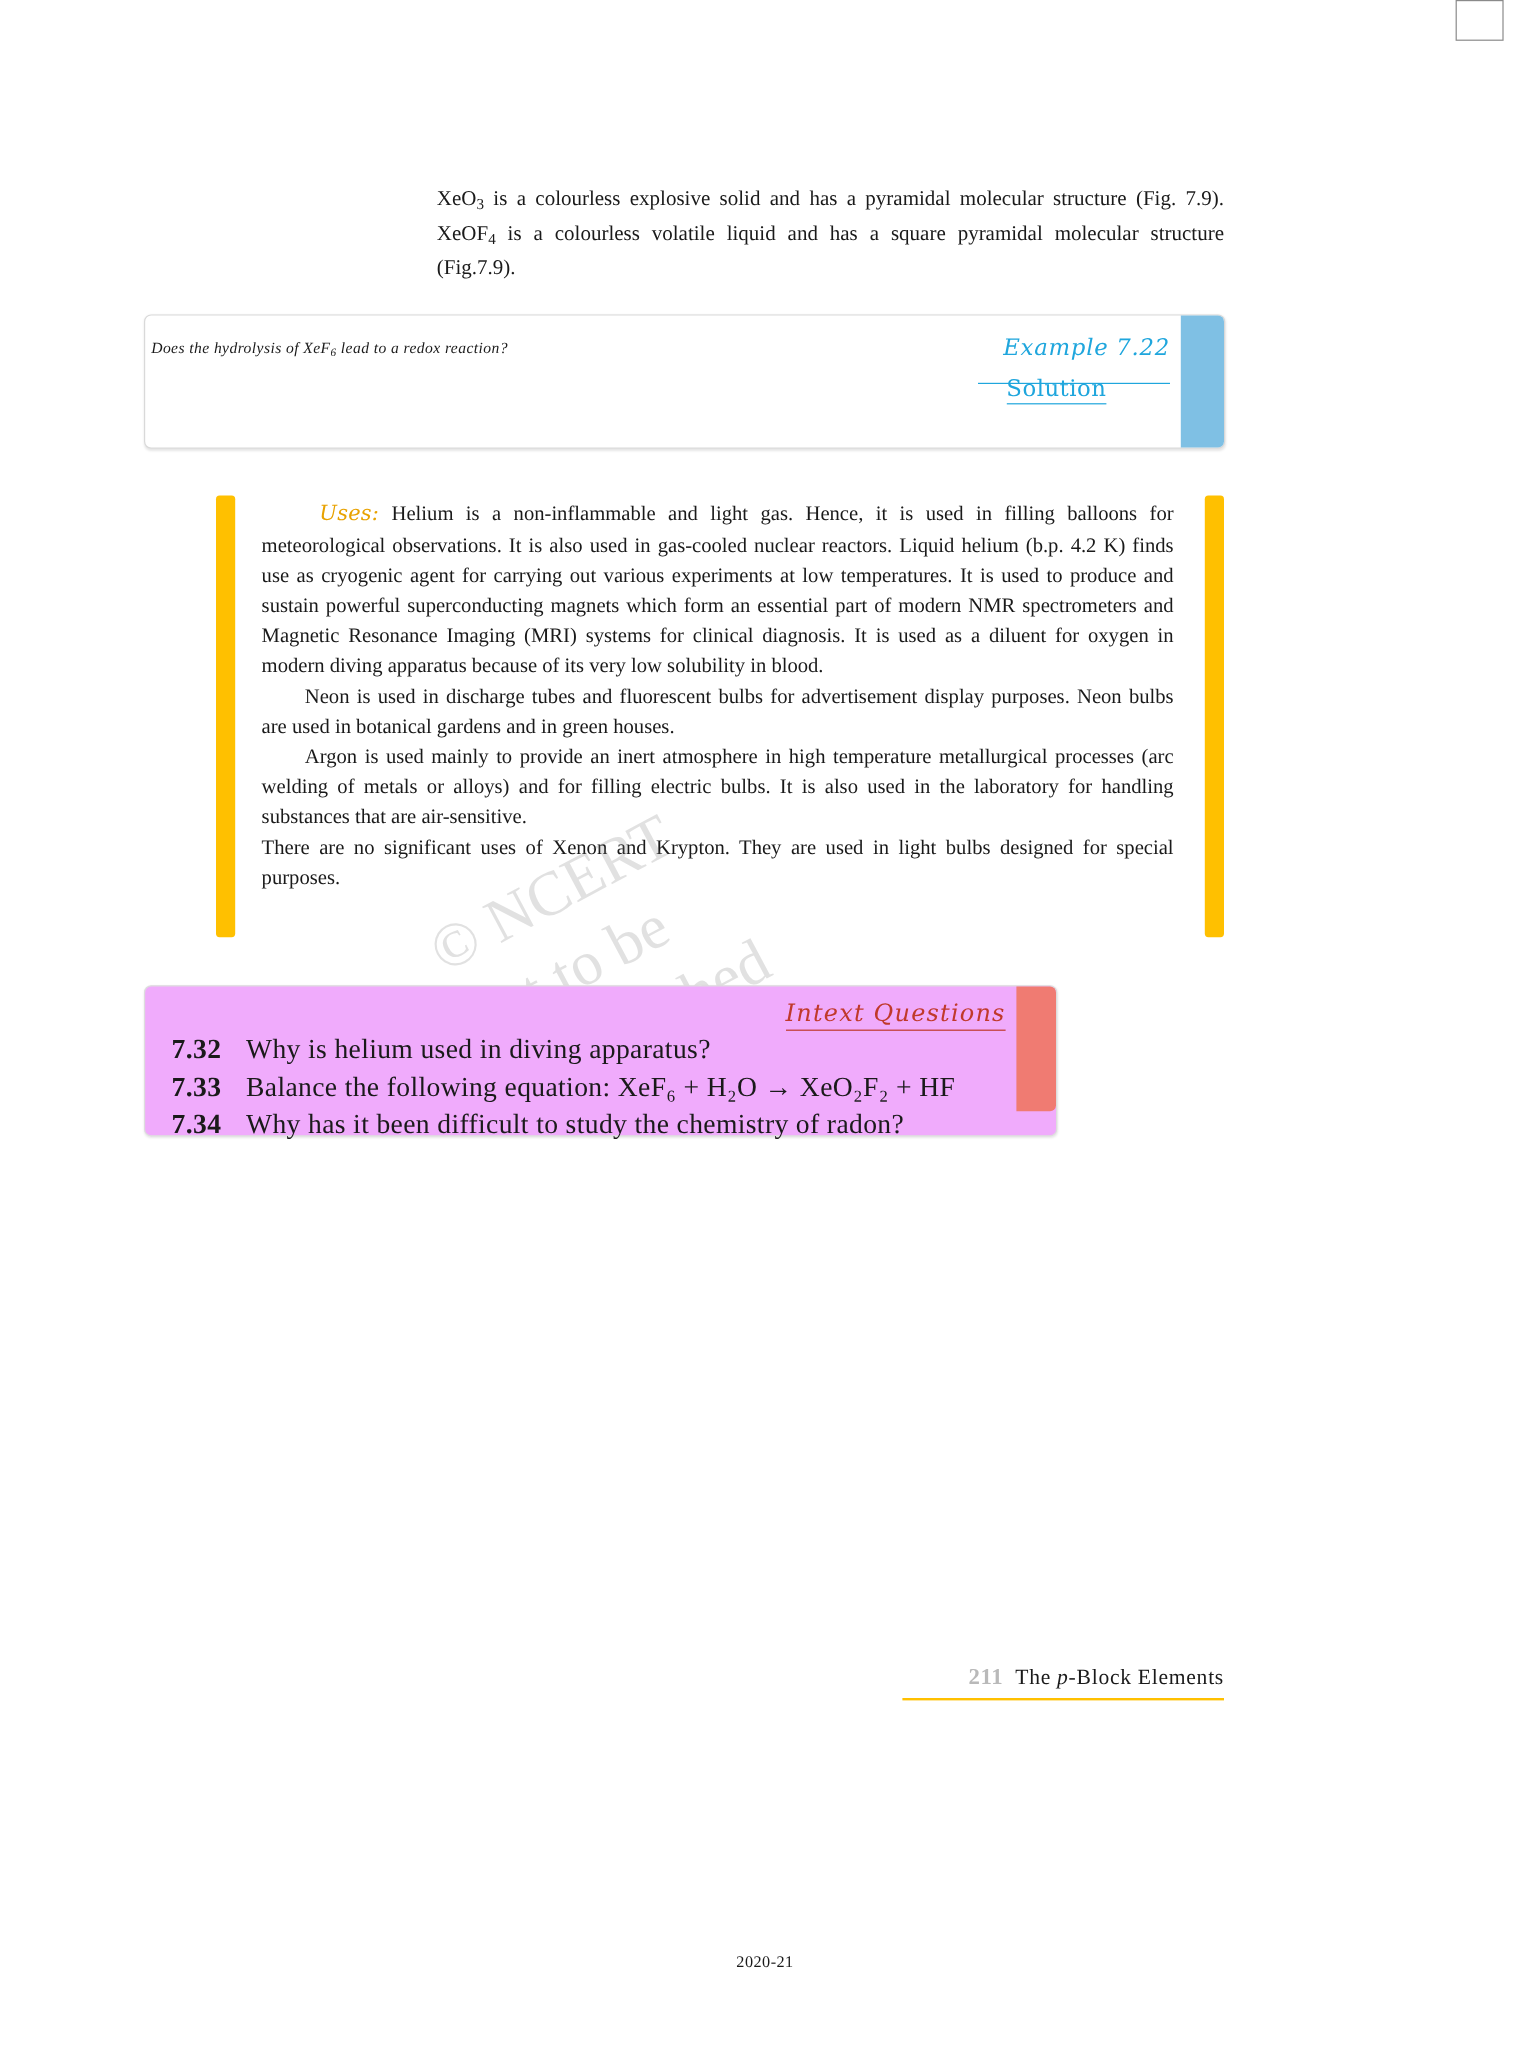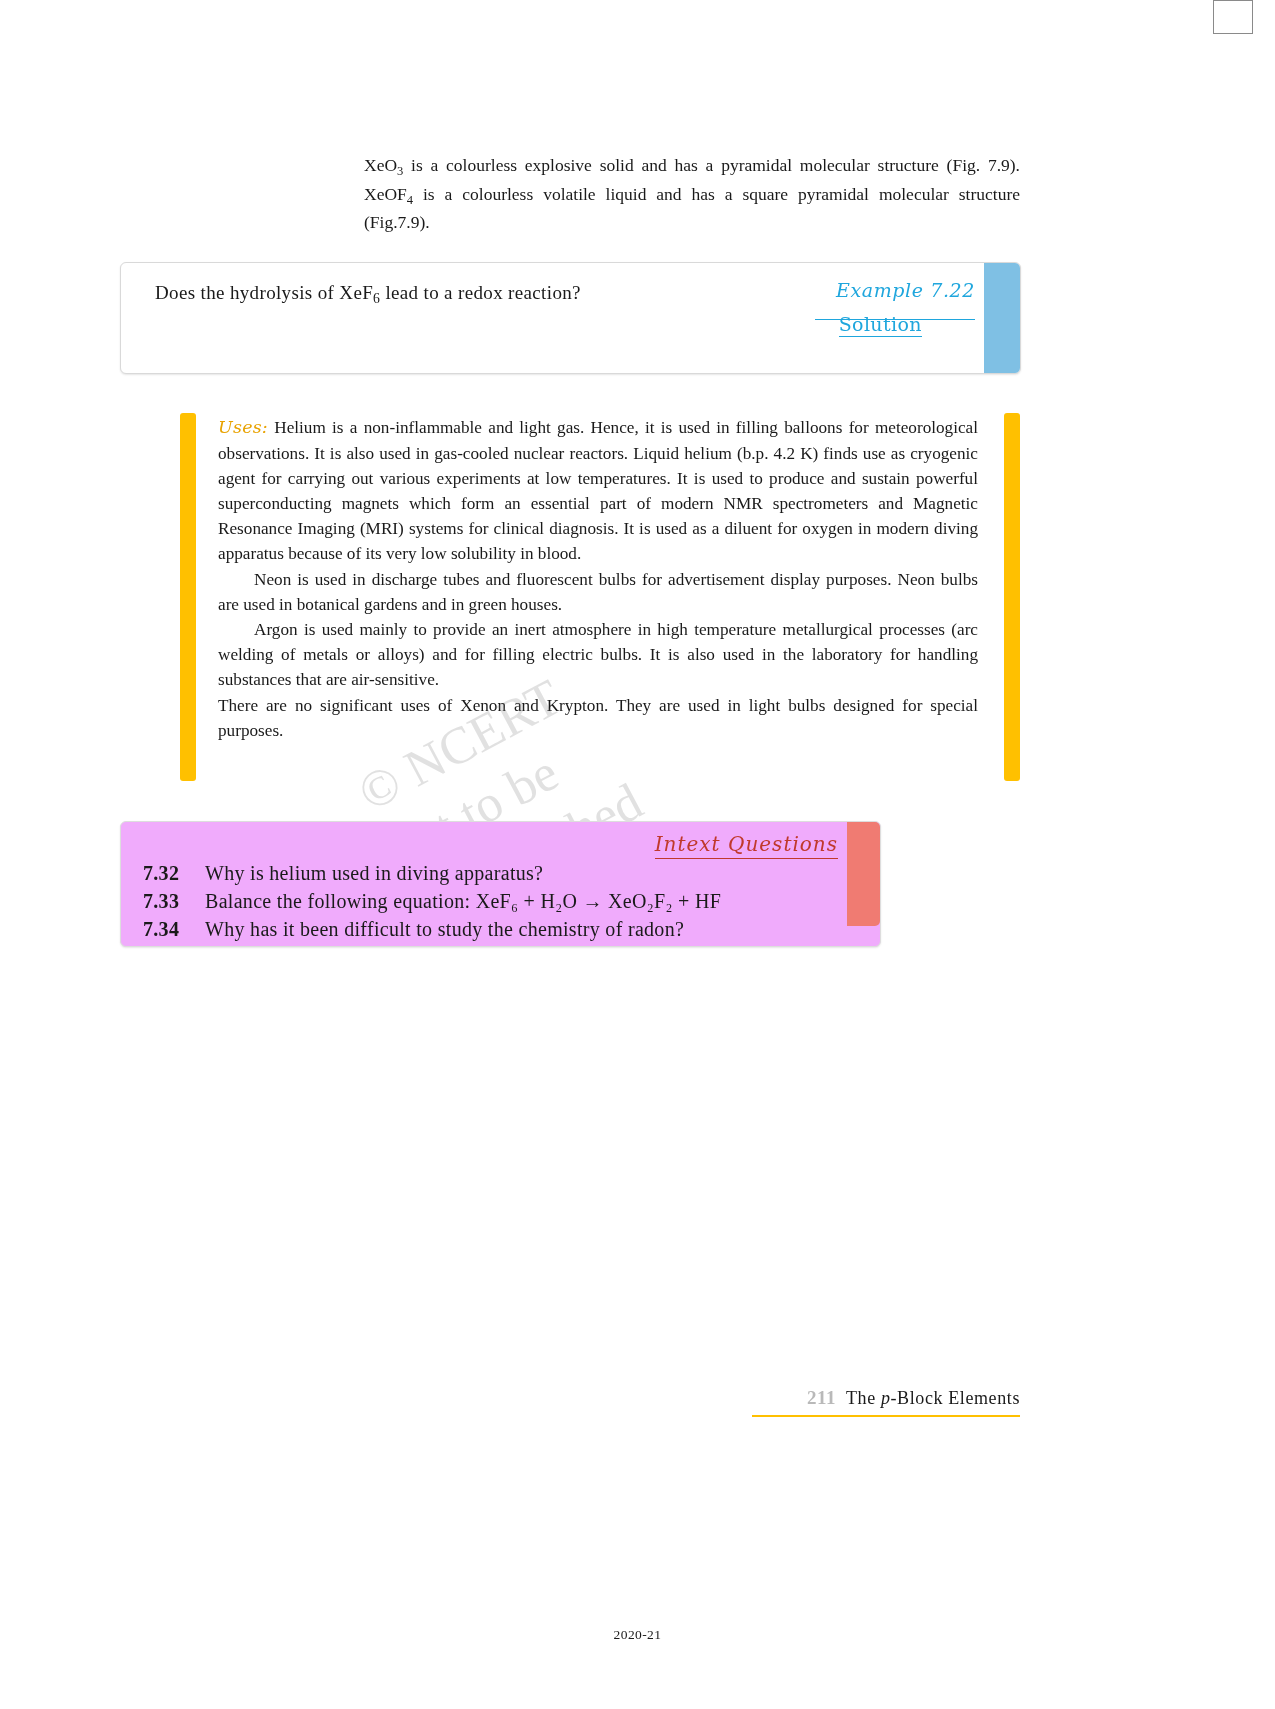--- a/index.html
+++ b/index.html
@@ -90,11 +90,12 @@
   }
   .example-question {
     position: absolute;
-    left: 34px;
+    left: 5px;
     top: 19px;
     width: 700px;
-    font-size: 19px;
+    font-size: 13px;
     letter-spacing: 0.35px;
+    font-style: italic;
   }
   .example-answer {
     position: absolute;

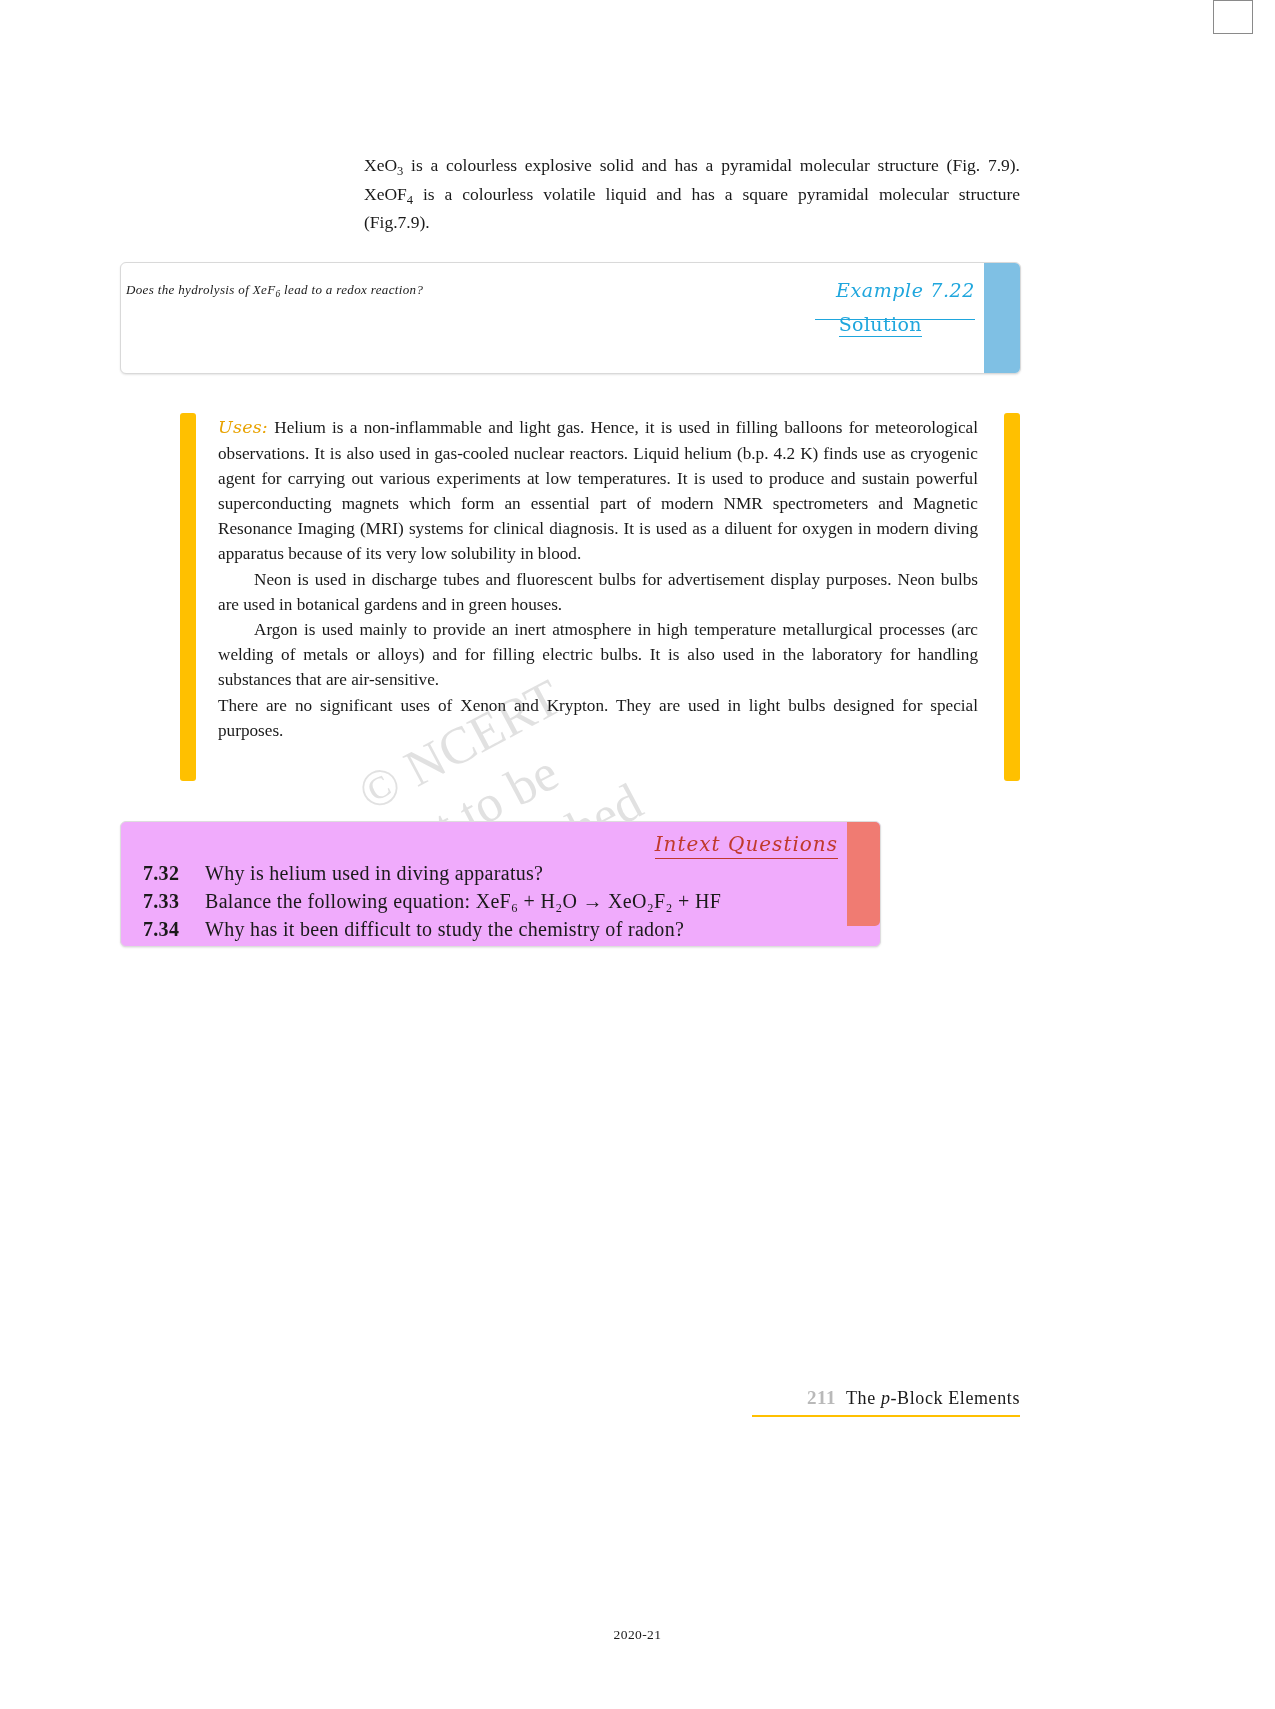--- a/index.html
+++ b/index.html
@@ -139,6 +139,7 @@
     font-size: 17.5px;
     color: #e8a200;
     letter-spacing: 0.2px;
+    margin-left: 48px;
   }
   .uses-text p { margin: 0; }
   .uses-text p.indent { text-indent: 36px; }

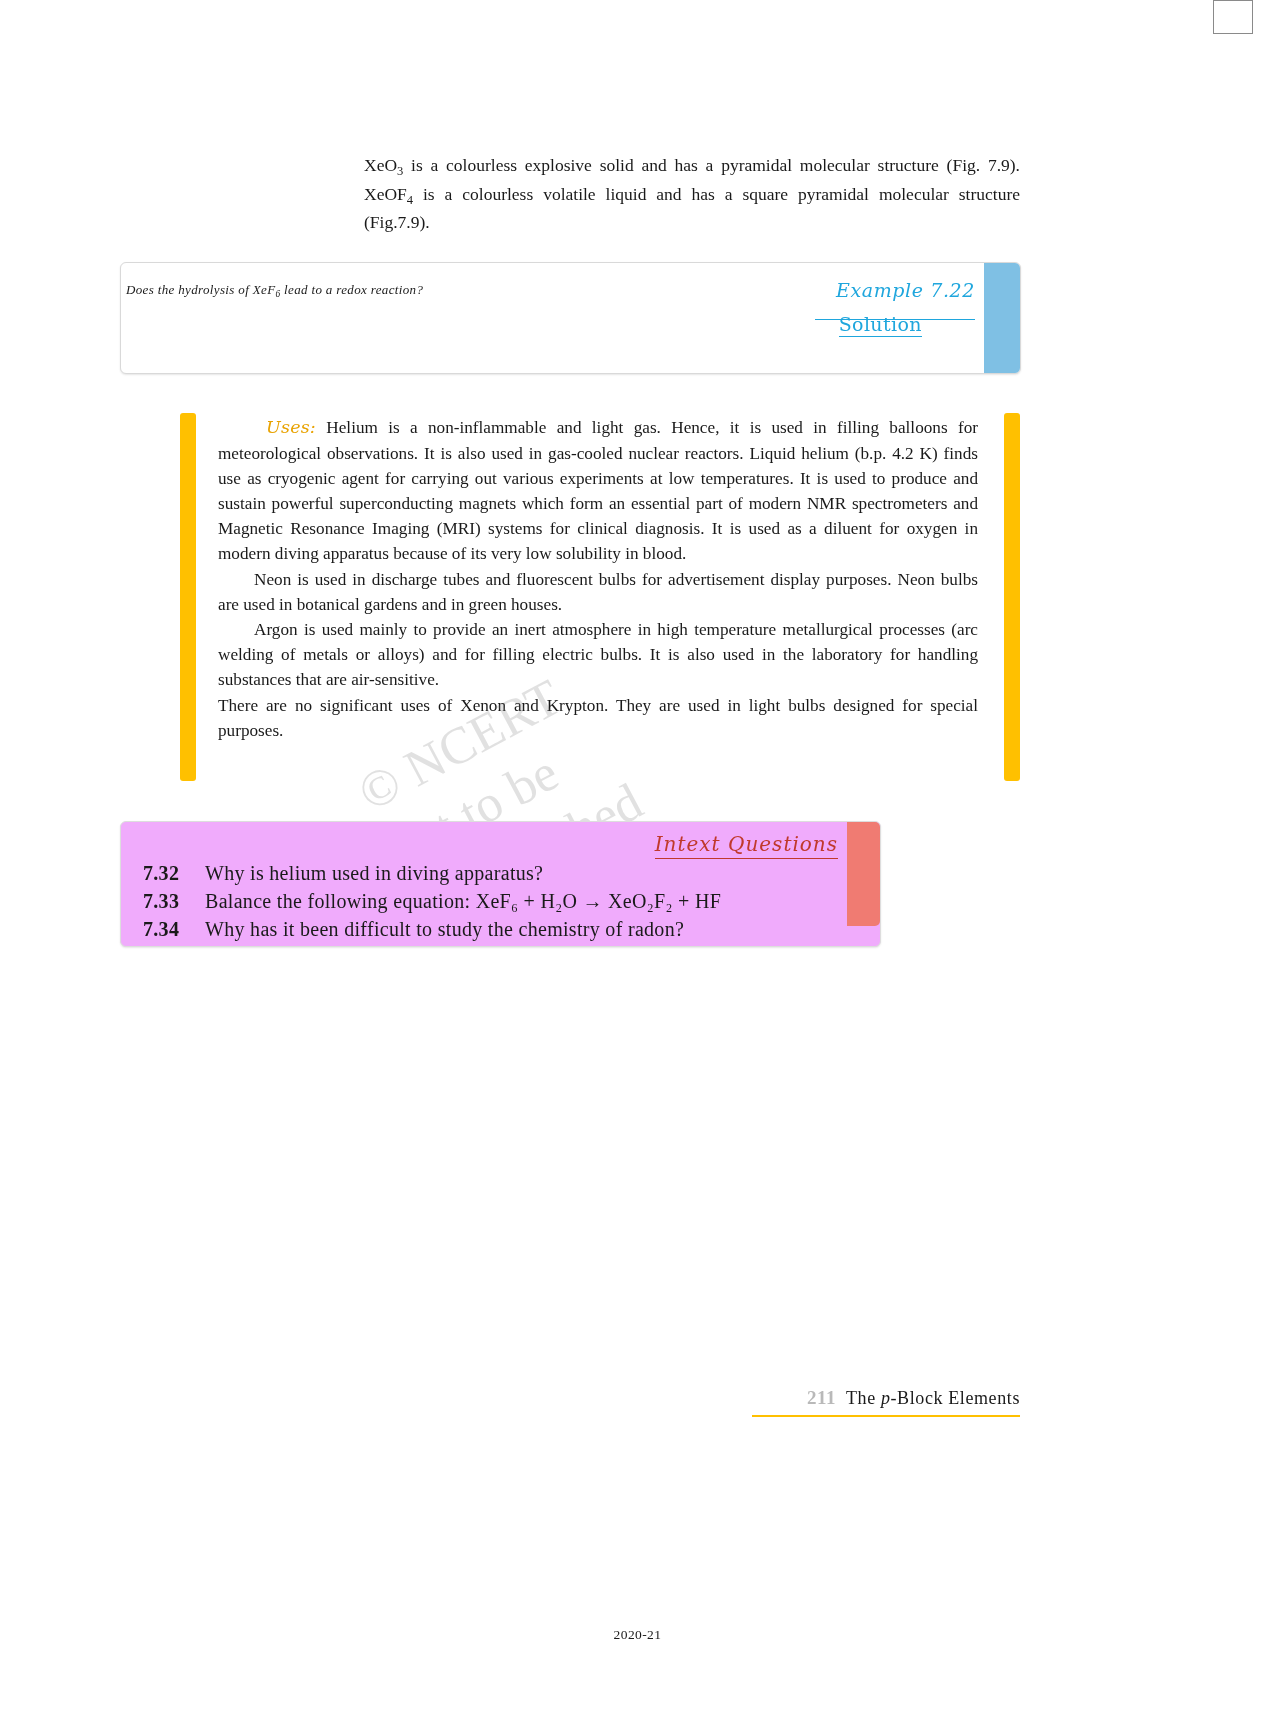--- a/index.html
+++ b/index.html
@@ -187,7 +187,7 @@
     display: flex;
     align-items: baseline;
     margin-bottom: 5px;
-    font-size: 20px;
+    font-size: 23px;
     letter-spacing: 0.3px;
   }
   .q-num {

